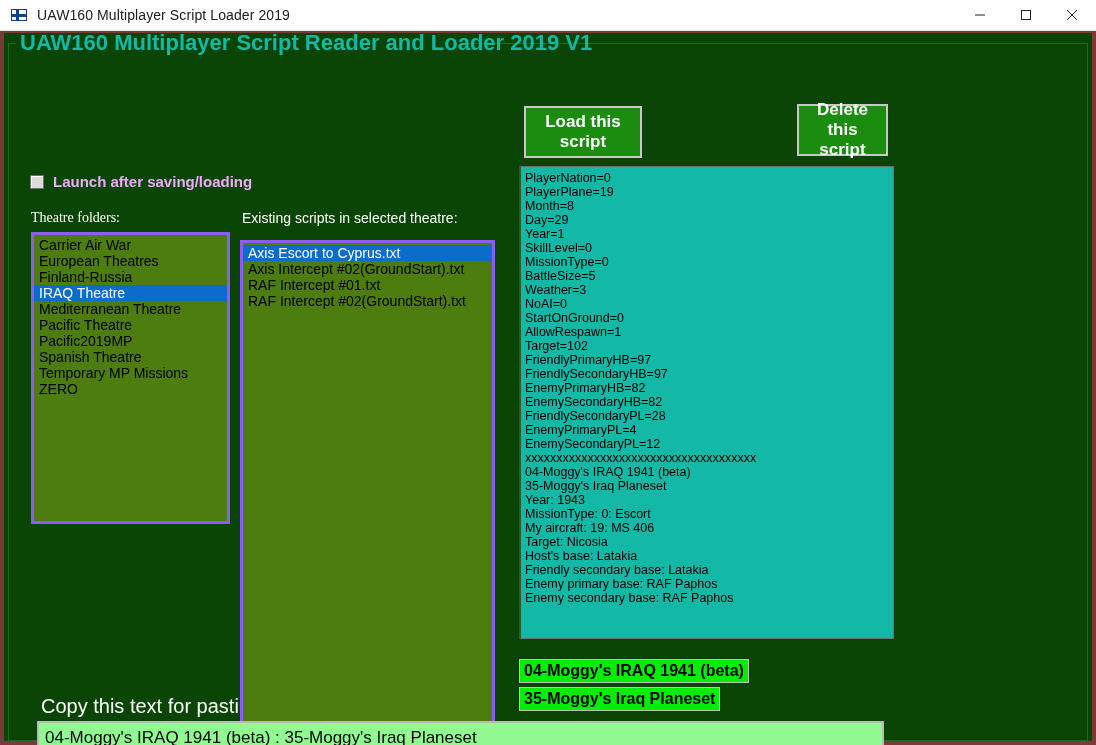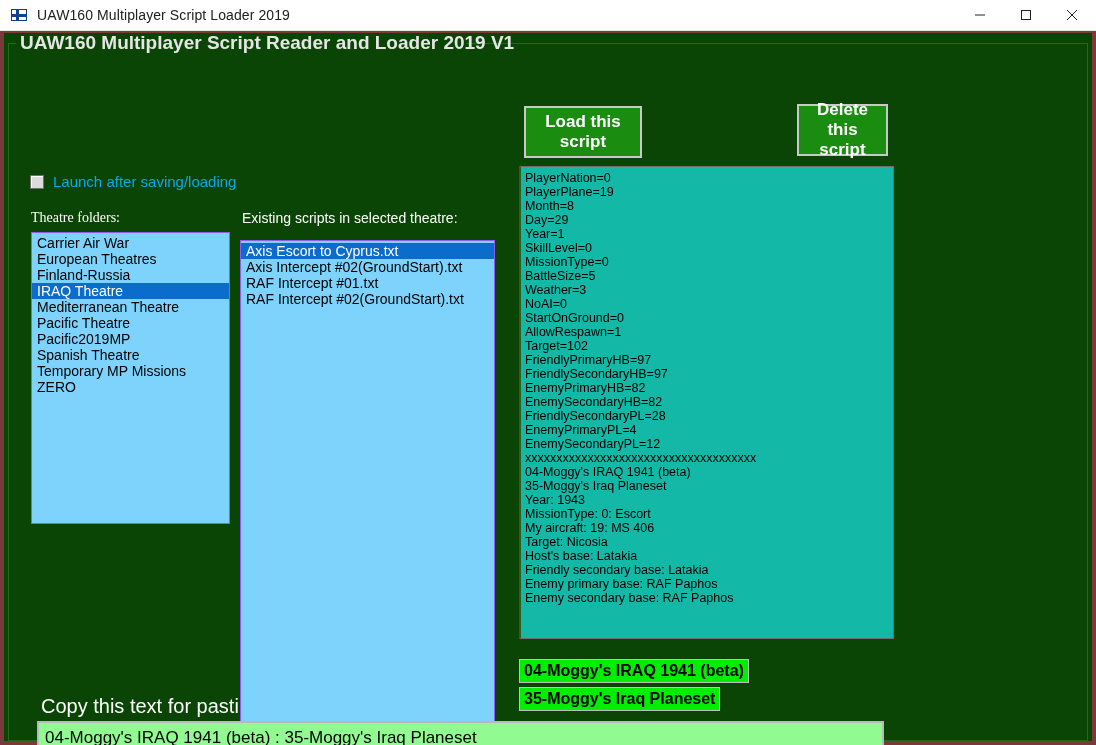--- a/index.html
+++ b/index.html
@@ -101,9 +101,9 @@
   #group-title {
     position: absolute;
     left: 12px; top: 0px;
-    font-size: 19px;
+    font-size: 22px;
     font-weight: bold;
-    color: #e5e5e5;
+    color: #14b8a6;
     white-space: nowrap;
     padding: 0 4px;
     line-height: 20px;

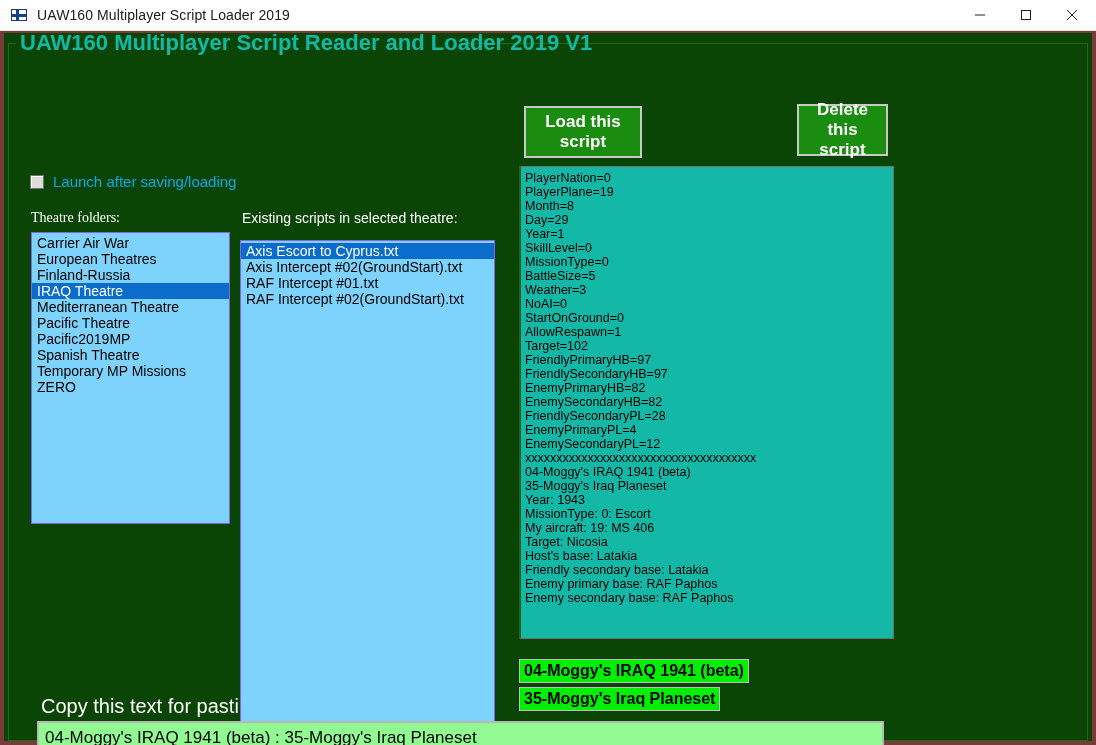--- a/index.html
+++ b/index.html
@@ -146,8 +146,8 @@
   #chk-label {
     margin-left: 9px;
     font-size: 15px;
-    font-weight: normal;
-    color: #0ea5e9;
+    font-weight: bold;
+    color: #f0abfc;
     white-space: nowrap;
   }
 

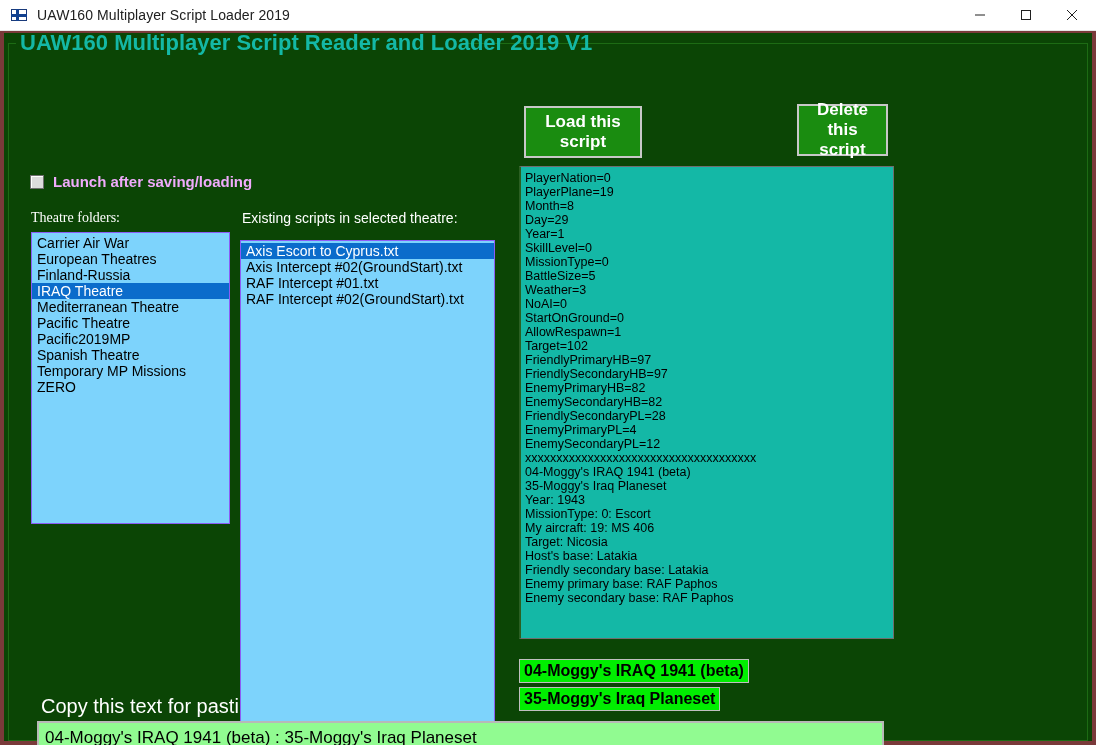--- a/index.html
+++ b/index.html
@@ -165,8 +165,8 @@
   
   .listbox {
     position: absolute;
-    background: #7dd3fc;
-    border: 1px solid #8b5cf6;
+    background: #4d7c0f;
+    border: 3px solid #8b5cf6;
     overflow: hidden;
     font-size: 14px;
     color: #000000;

